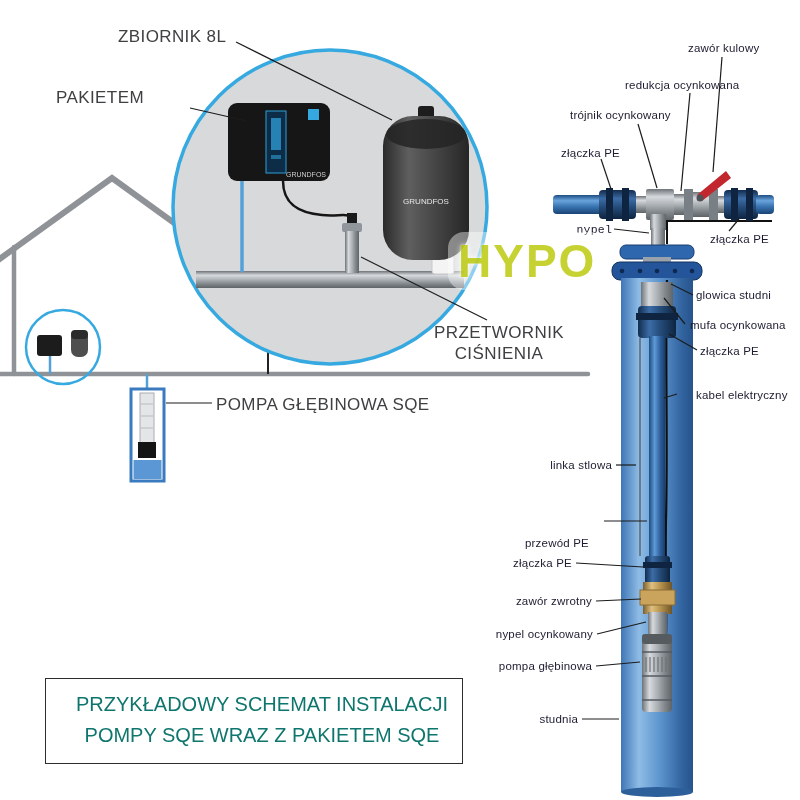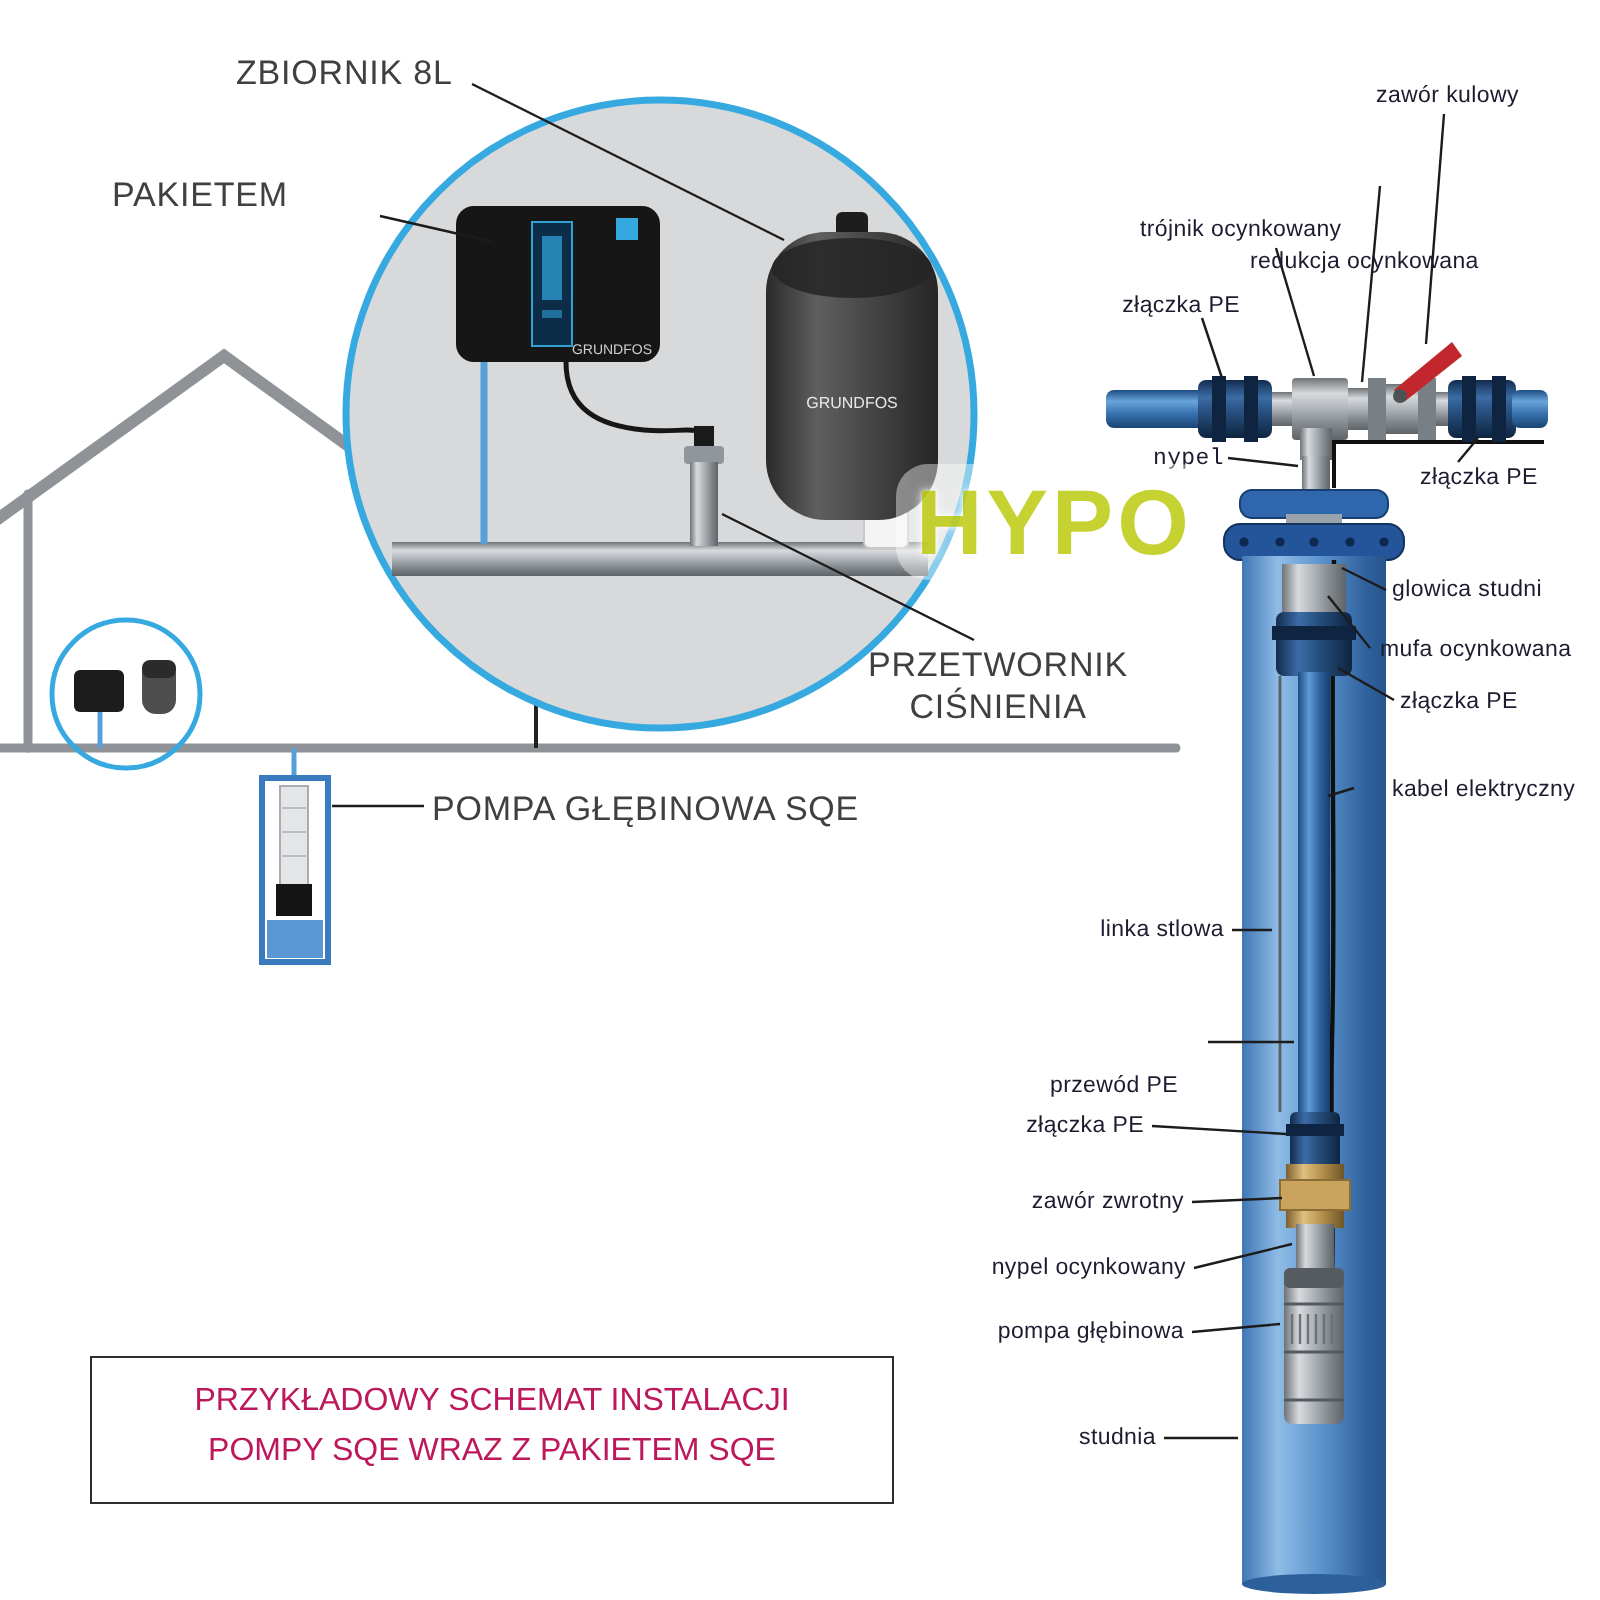--- a/index.html
+++ b/index.html
@@ -260,7 +260,7 @@
 <div class="cap" style="left:216px;top:395px;">POMPA GŁĘBINOWA SQE</div>
 
 <div class="lbl" style="left:688px;top:42px;">zawór kulowy</div>
-<div class="lbl" style="left:625px;top:79px;margin-top:46px;">redukcja ocynkowana</div>
+<div class="lbl" style="left:625px;top:79px;">redukcja ocynkowana</div>
 <div class="lbl" style="left:570px;top:109px;text-align:right;">trójnik ocynkowany</div>
 <div class="lbl" style="right:180px;top:147px;">złączka PE</div>
 <div class="lbl" style="right:188px;top:223px;font-family:Liberation Mono, monospace;">nypel</div>

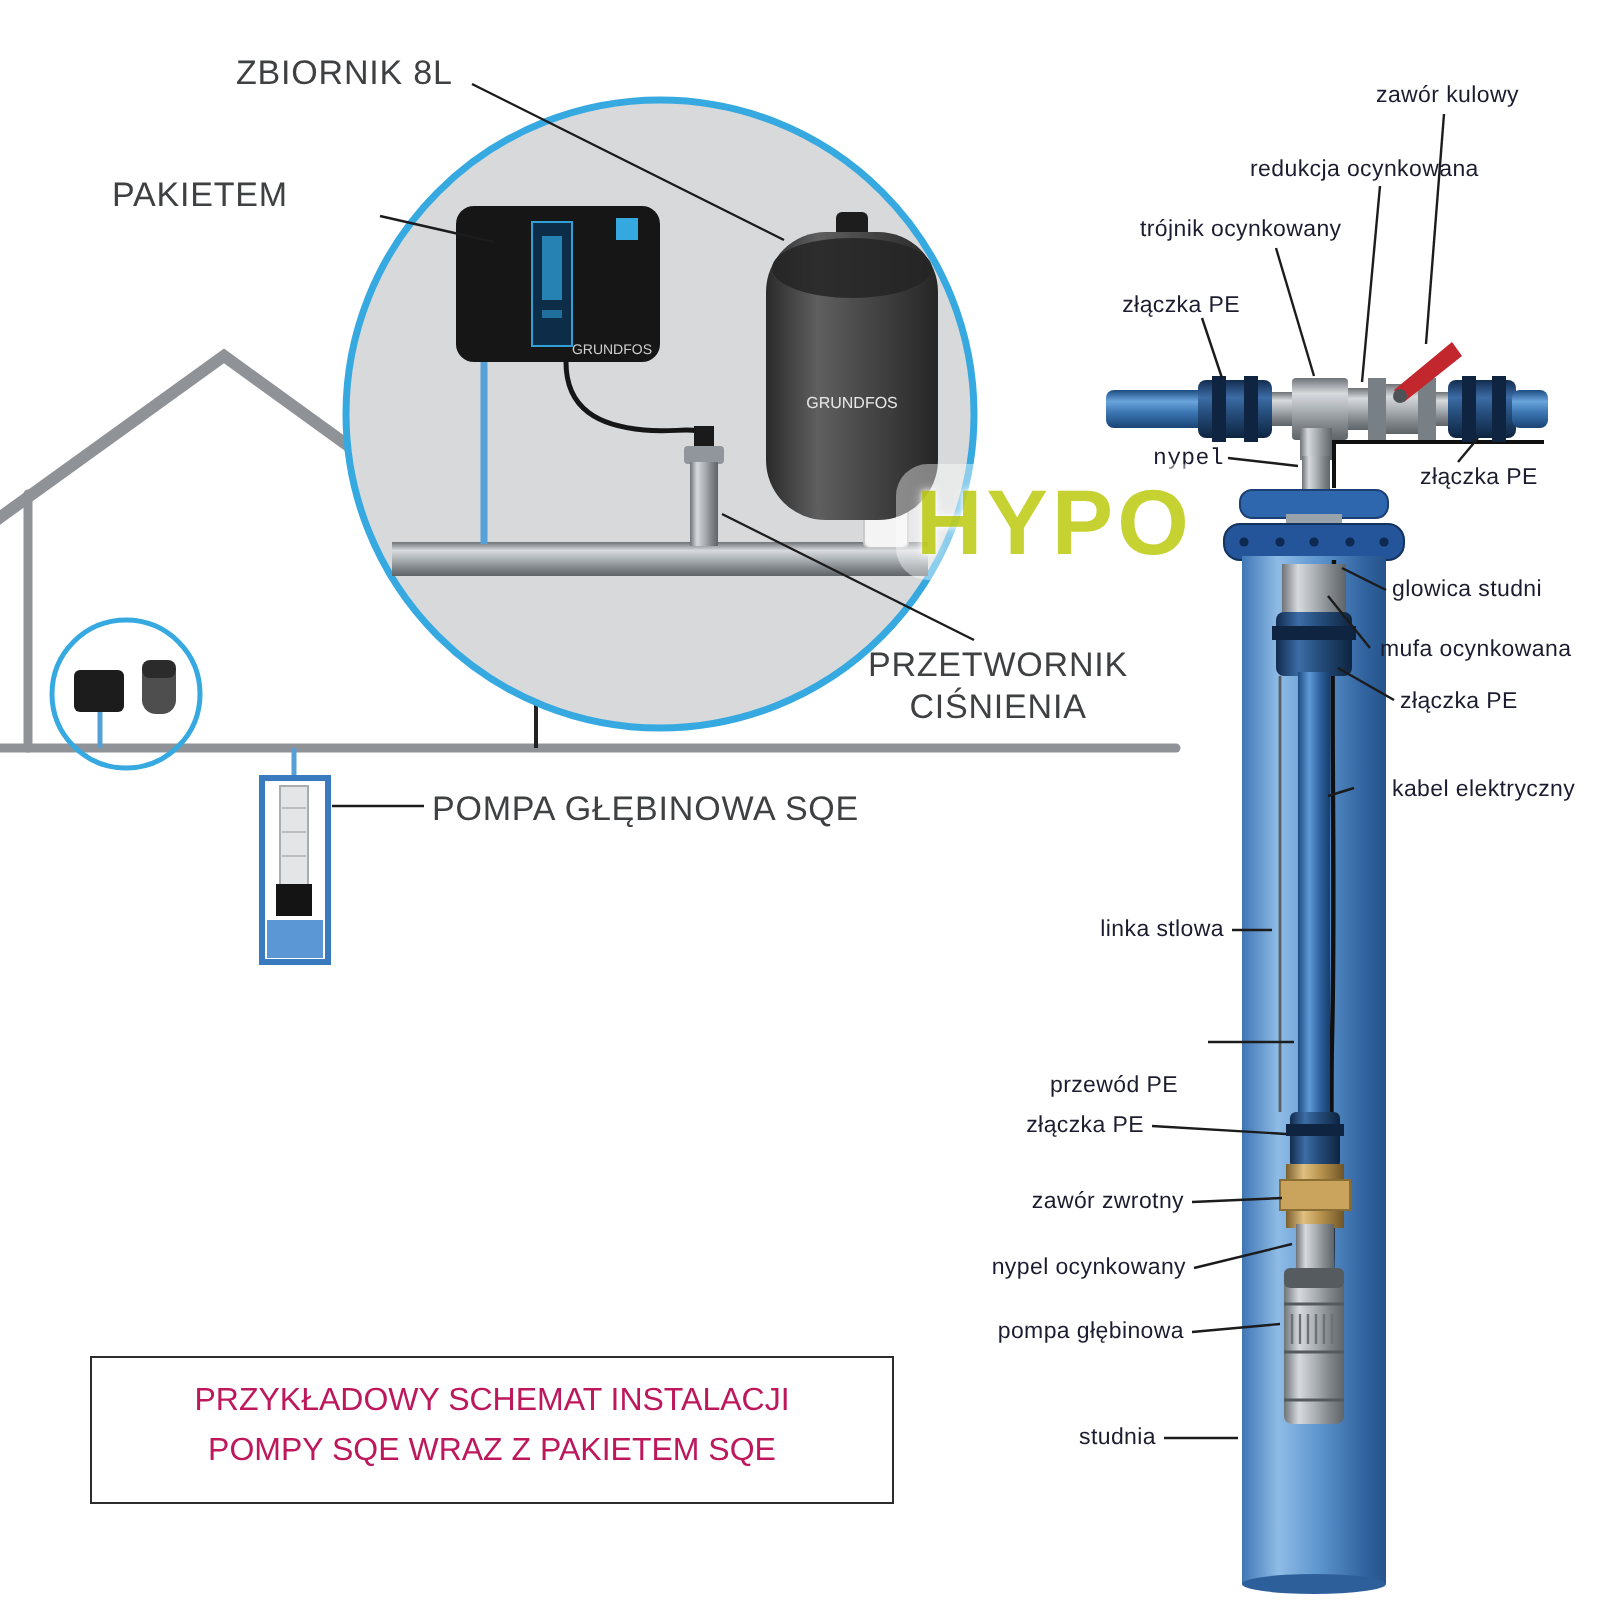--- a/index.html
+++ b/index.html
@@ -15,8 +15,8 @@
              text-shadow:0 0 6px rgba(255,255,255,0.95), 0 0 2px rgba(255,255,255,0.9);
              opacity:0.92;}
   .footer{position:absolute;left:45px;top:678px;width:400px;border:1.5px solid #2d2d2d;
-          background:#fff;text-align:center;color:#be185d;font-size:16px;line-height:1.55;
-          padding:10px 0 12px 0;}
+          background:#fff;text-align:center;color:#0f766e;font-size:20px;line-height:1.55;
+          padding:10px 0 12px 16px;}
 </style>
 </head>
 <body>

